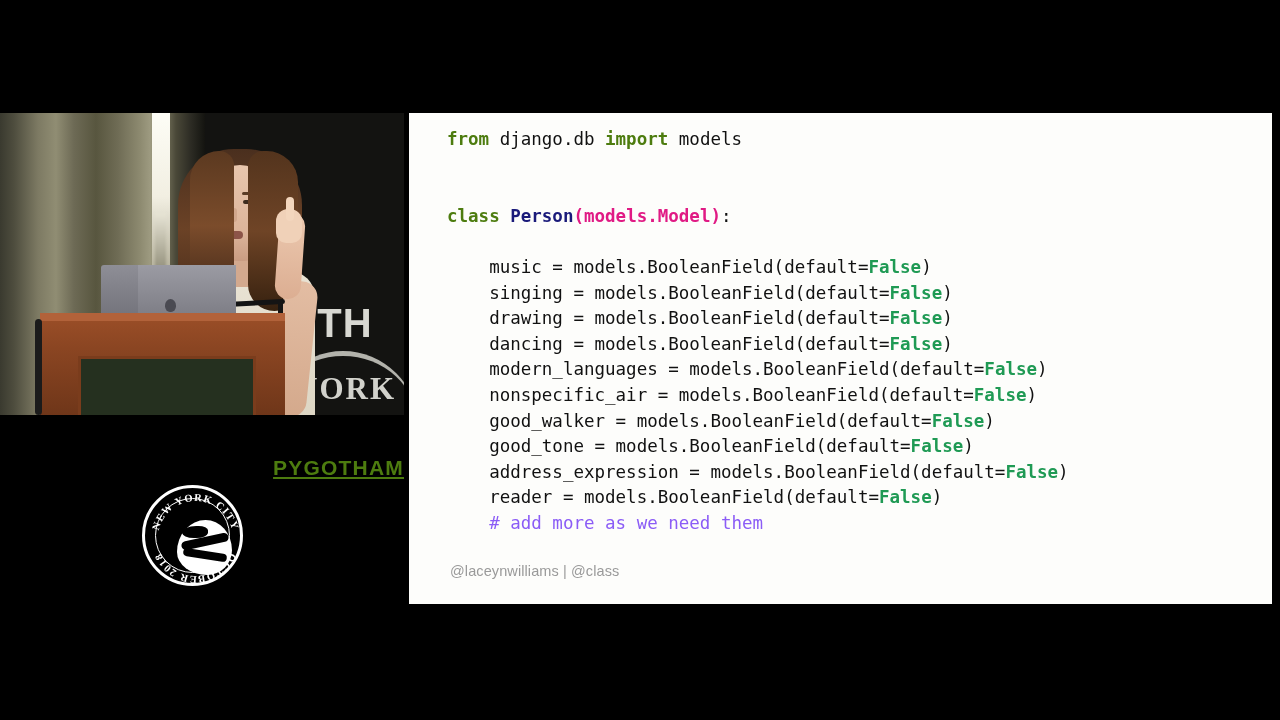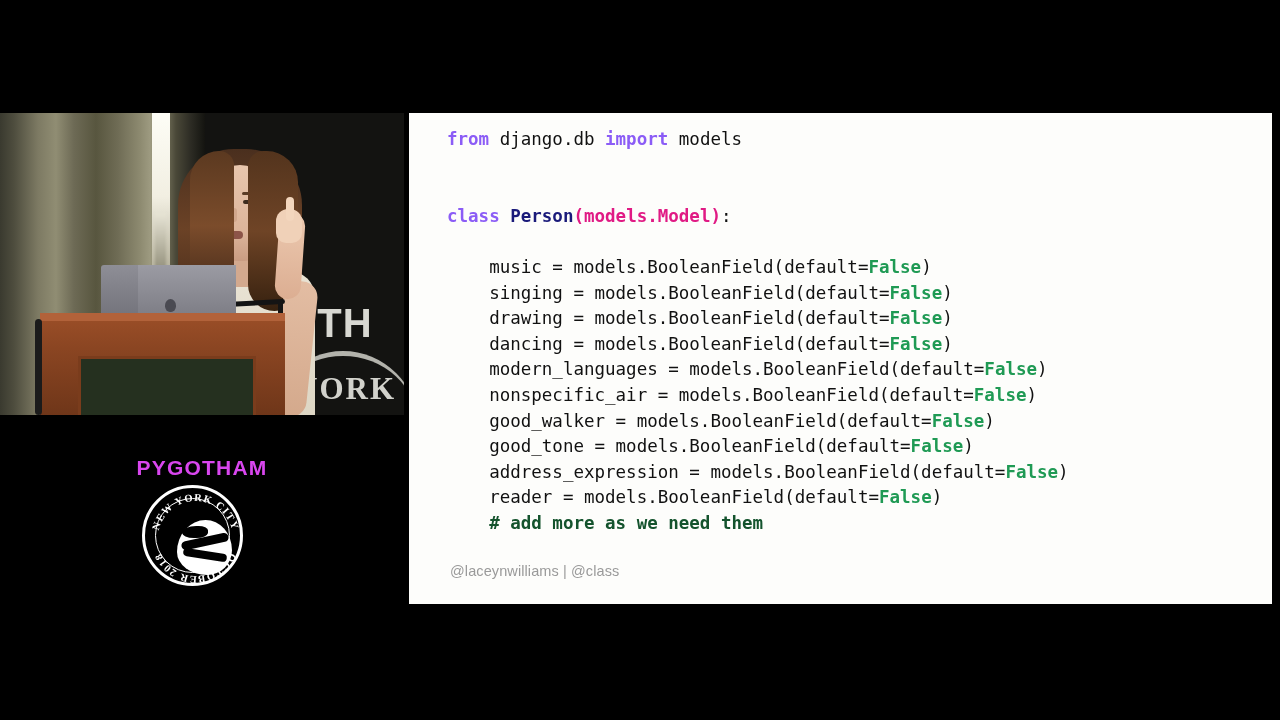--- a/index.html
+++ b/index.html
@@ -284,7 +284,7 @@
     letter-spacing: 0px;
   }
   .code-line { white-space: pre; }
-  .tok-kw      { color: #8b5cf6; font-weight: bold; }
+  .tok-kw      { color: #4d7c0f; font-weight: bold; }
   .tok-cls     { color: #1a1a7a; font-weight: bold; }
   .tok-base    { color: #e01a84; font-weight: bold; }
   .tok-const   { color: #1f9a54; font-weight: bold; }

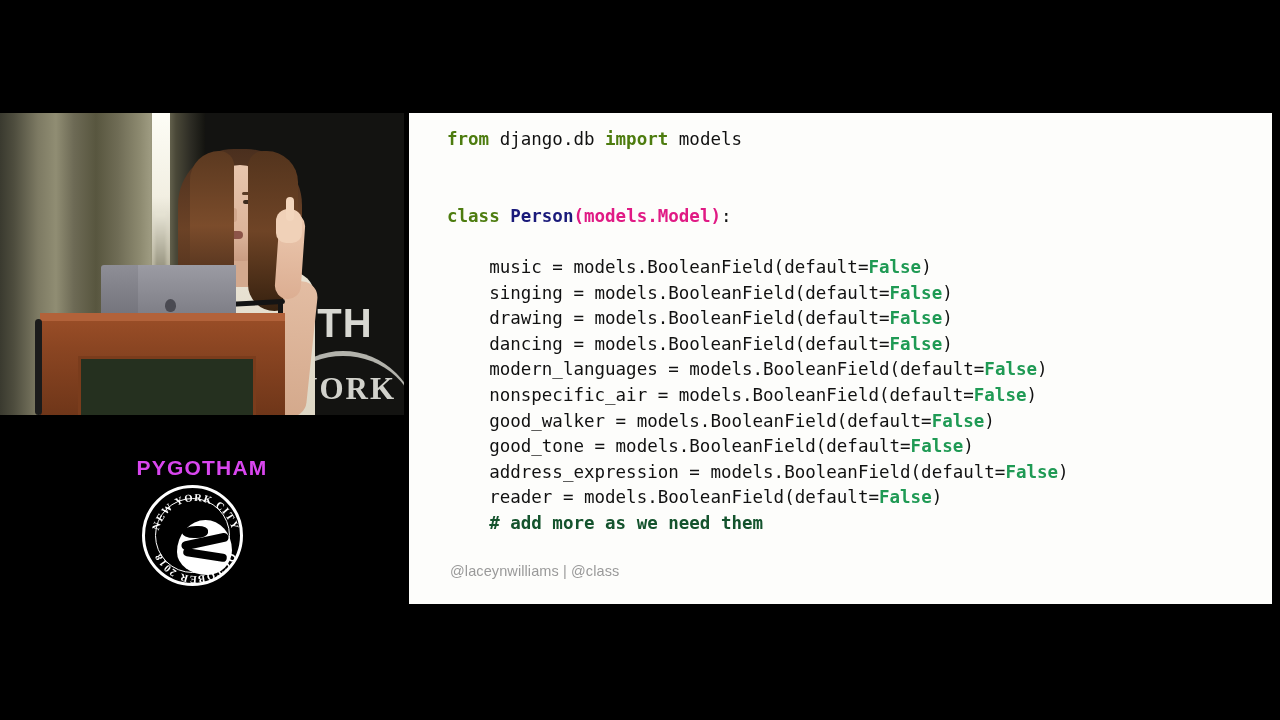--- a/index.html
+++ b/index.html
@@ -196,12 +196,13 @@
   .pg-wordmark {
     position: absolute;
     left: 0; top: 16px; width: 404px;
-    text-align: center;
-    color: #d946ef;
+    text-align: right;
+    color: #4d7c0f;
     font-family: "Liberation Sans", sans-serif;
     font-weight: bold;
     font-size: 21px;
     letter-spacing: 1.2px;
+    text-decoration: underline;
   }
   .pg-seal {
     position: absolute;

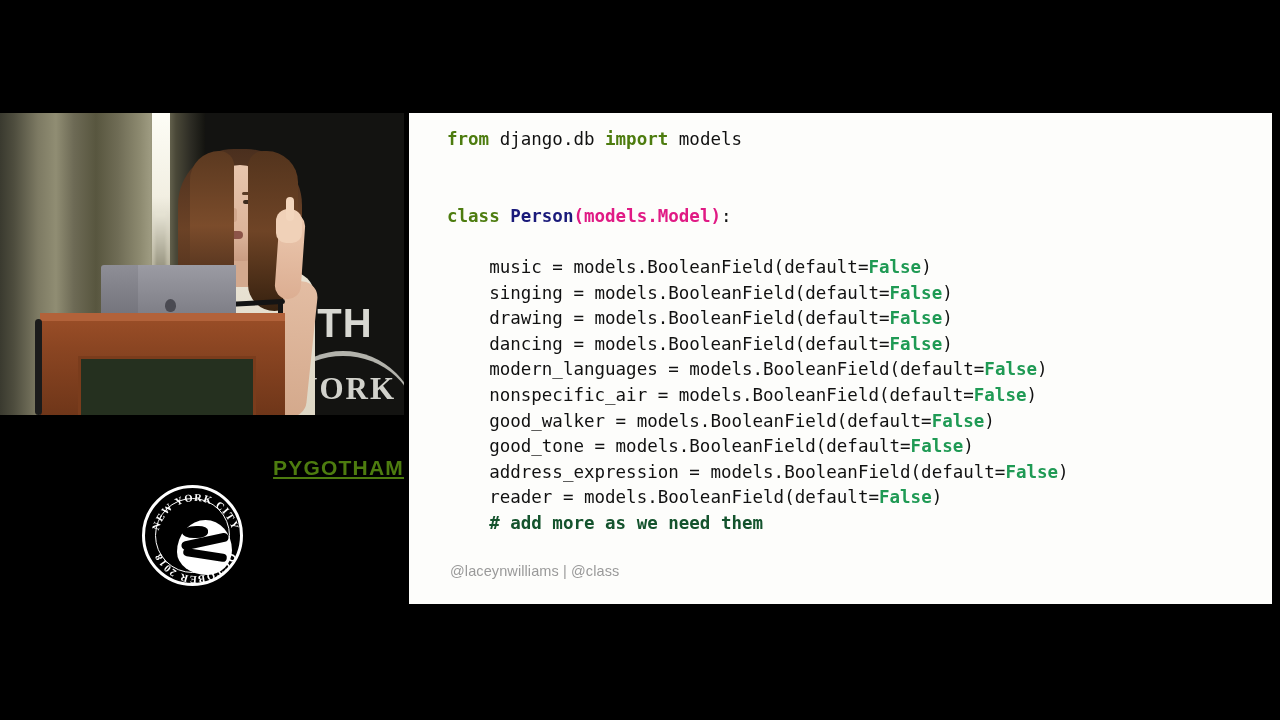--- a/index.html
+++ b/index.html
@@ -289,7 +289,7 @@
   .tok-cls     { color: #1a1a7a; font-weight: bold; }
   .tok-base    { color: #e01a84; font-weight: bold; }
   .tok-const   { color: #1f9a54; font-weight: bold; }
-  .tok-comment { color: #14532d; font-weight: bold; }
+  .tok-comment { color: #8b5cf6; font-weight: normal; }
   .tok-plain   { color: #111111; }
 
   #slide-footer {

